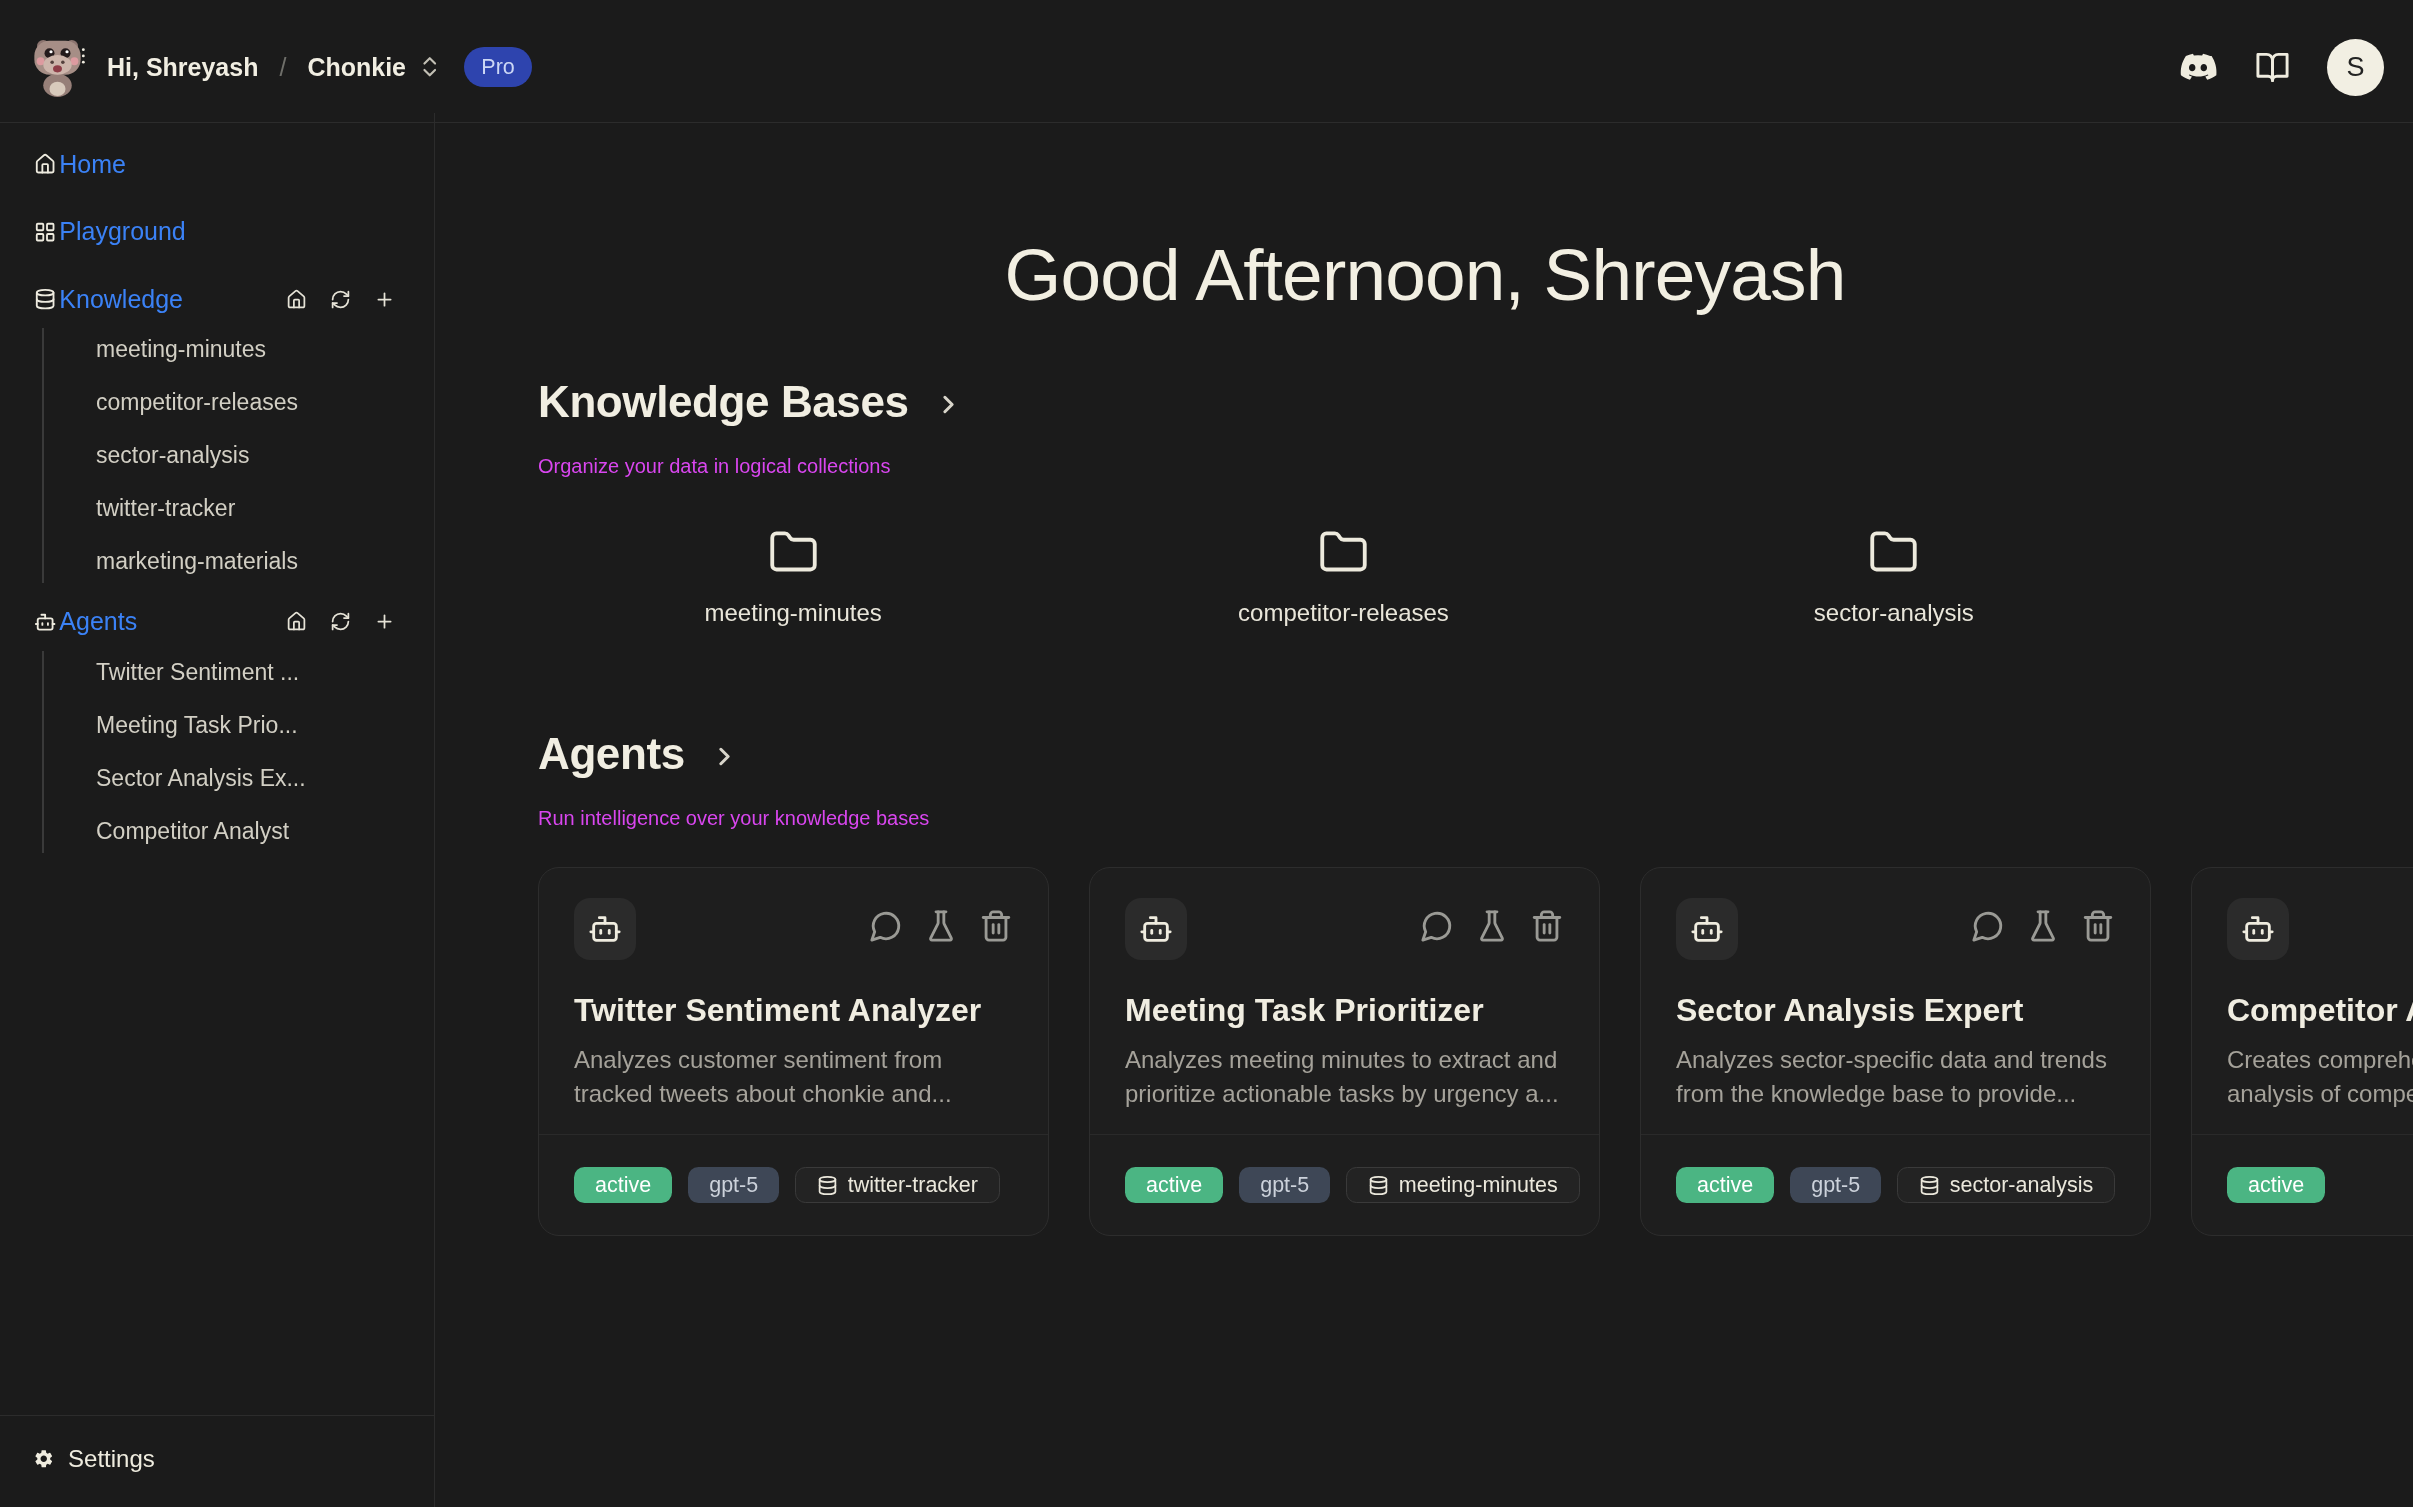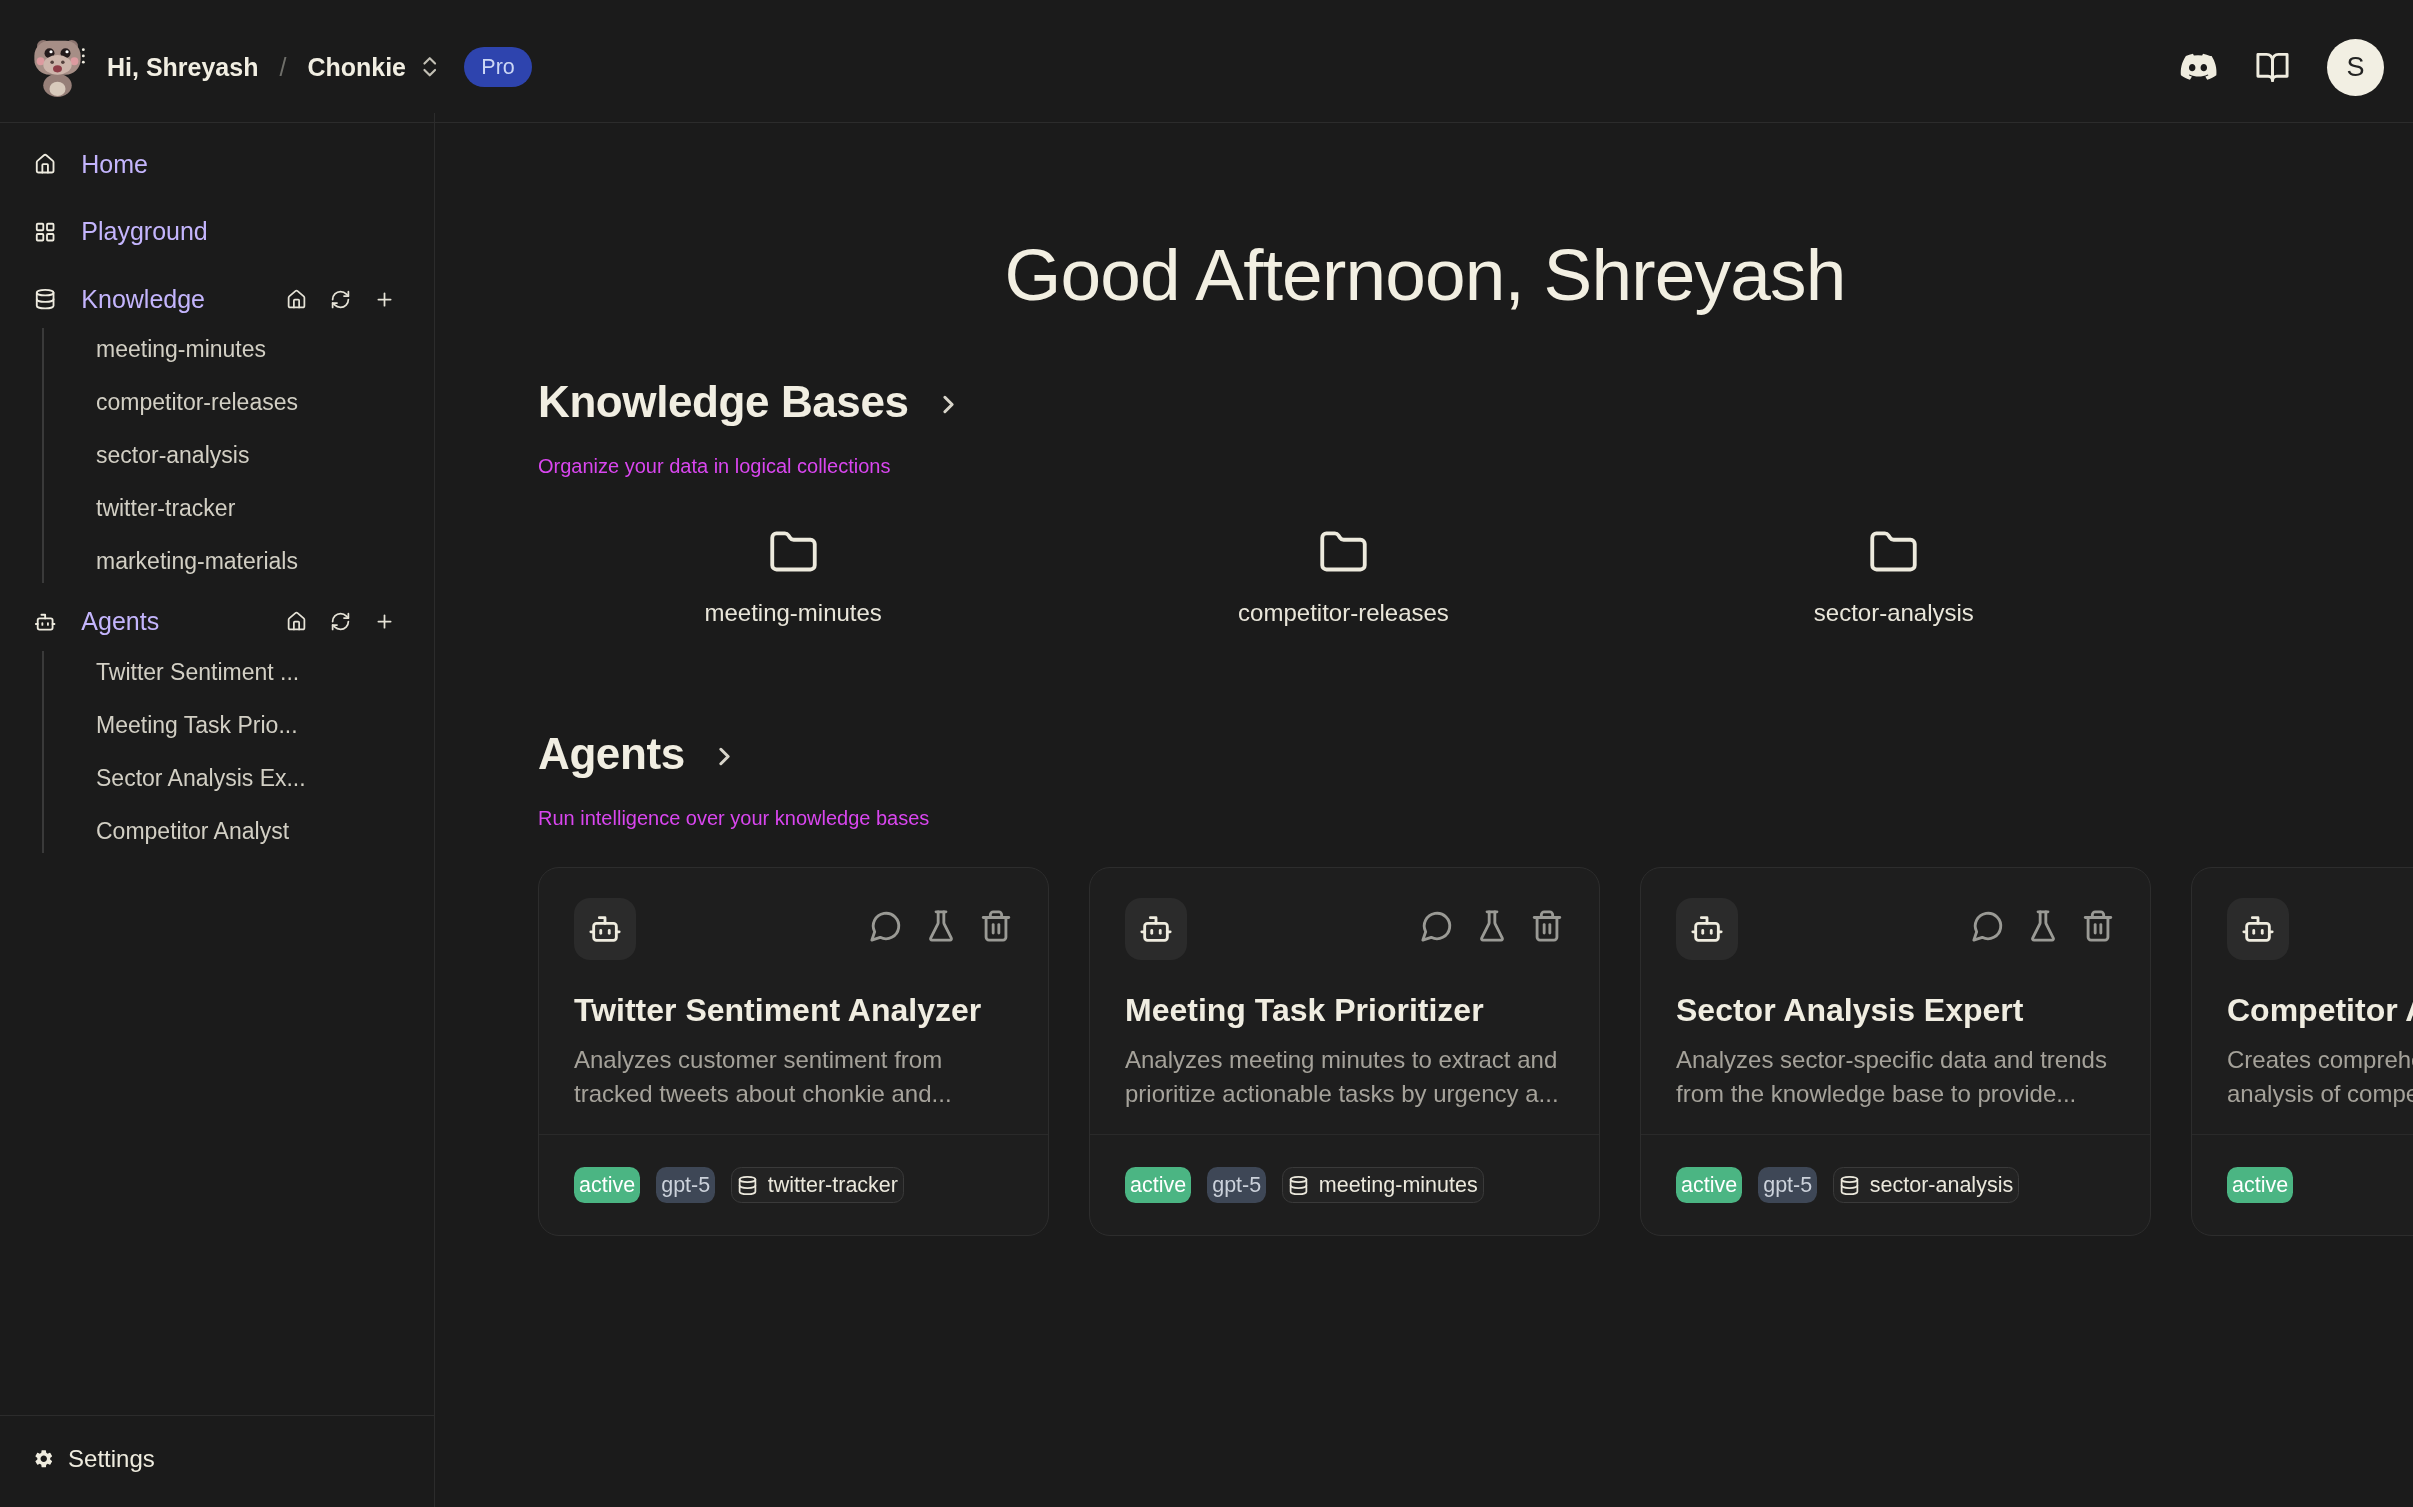--- a/index.html
+++ b/index.html
@@ -29,7 +29,7 @@
   .nav{padding:29px 21px 0 34px}
   .nav-row{display:flex;align-items:center;height:45px;margin-bottom:22.3px;cursor:pointer}
   .nav-ico{width:22.3px;height:22.3px;color:#eeebdf;flex:none}
-  .nav-label{margin-left:25px;font-size:25px;font-weight:500;color:#c4b5fd}
+  .nav-label{margin-left:3px;font-size:25px;font-weight:500;color:#3b82f6}
   .flex-sp{flex:1}
   .row-actions{display:flex;align-items:center;gap:23px;color:#e6e3d7;padding-right:17.6px}
   .act-ico{width:21px;height:21px}

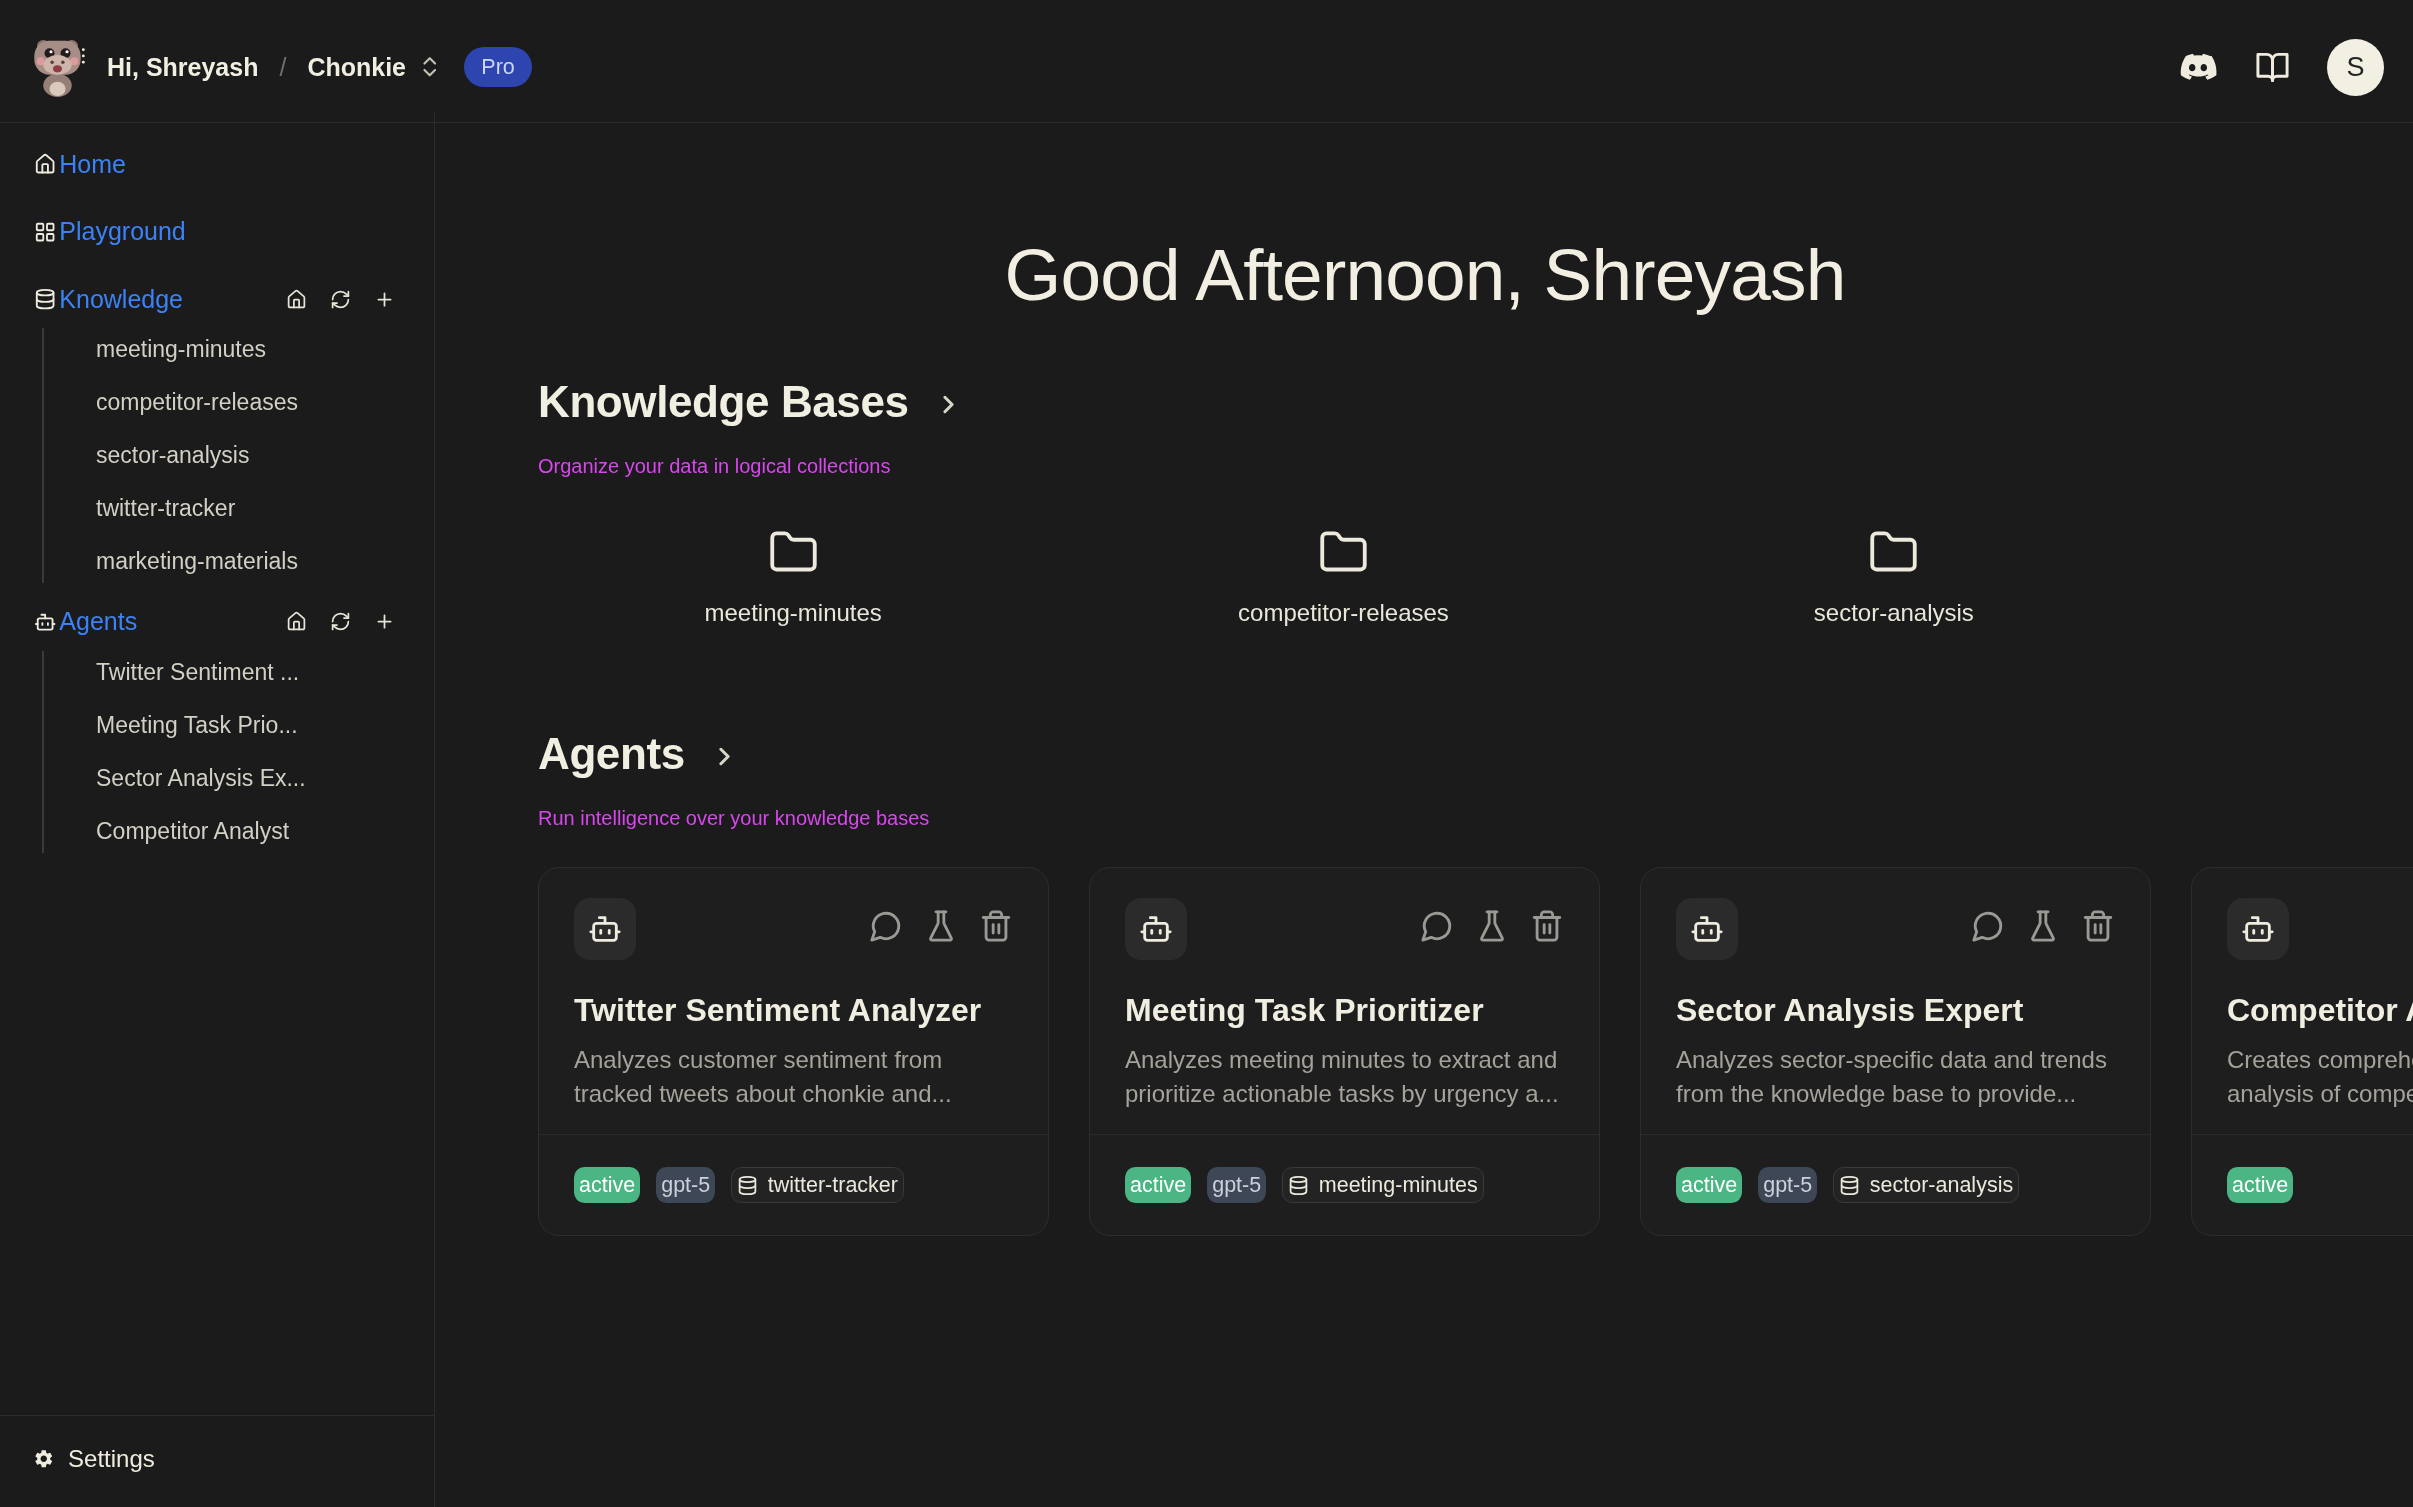--- a/index.html
+++ b/index.html
@@ -72,7 +72,7 @@
   .card-footer{position:absolute;left:0;right:0;bottom:0;height:101px;box-sizing:border-box;
                border-top:1.6px solid #2a2a2a;display:flex;align-items:center;padding:0 35px;gap:16px}
   .badge{height:36px;box-sizing:border-box;display:inline-flex;align-items:center;
-         padding:0 5px;border-radius:10.4px;font-size:21.5px;font-weight:500;white-space:nowrap}
+         padding:0 21px;border-radius:10.4px;font-size:21.5px;font-weight:500;white-space:nowrap}
   .badge.active{background:#4bb583;color:#ffffff}
   .badge.model{background:#3e4756;color:#ccd2db}
   .badge.kb{background:#232323;border:1.6px solid #3a3a3a;color:#ebe8dc;gap:9.6px}

